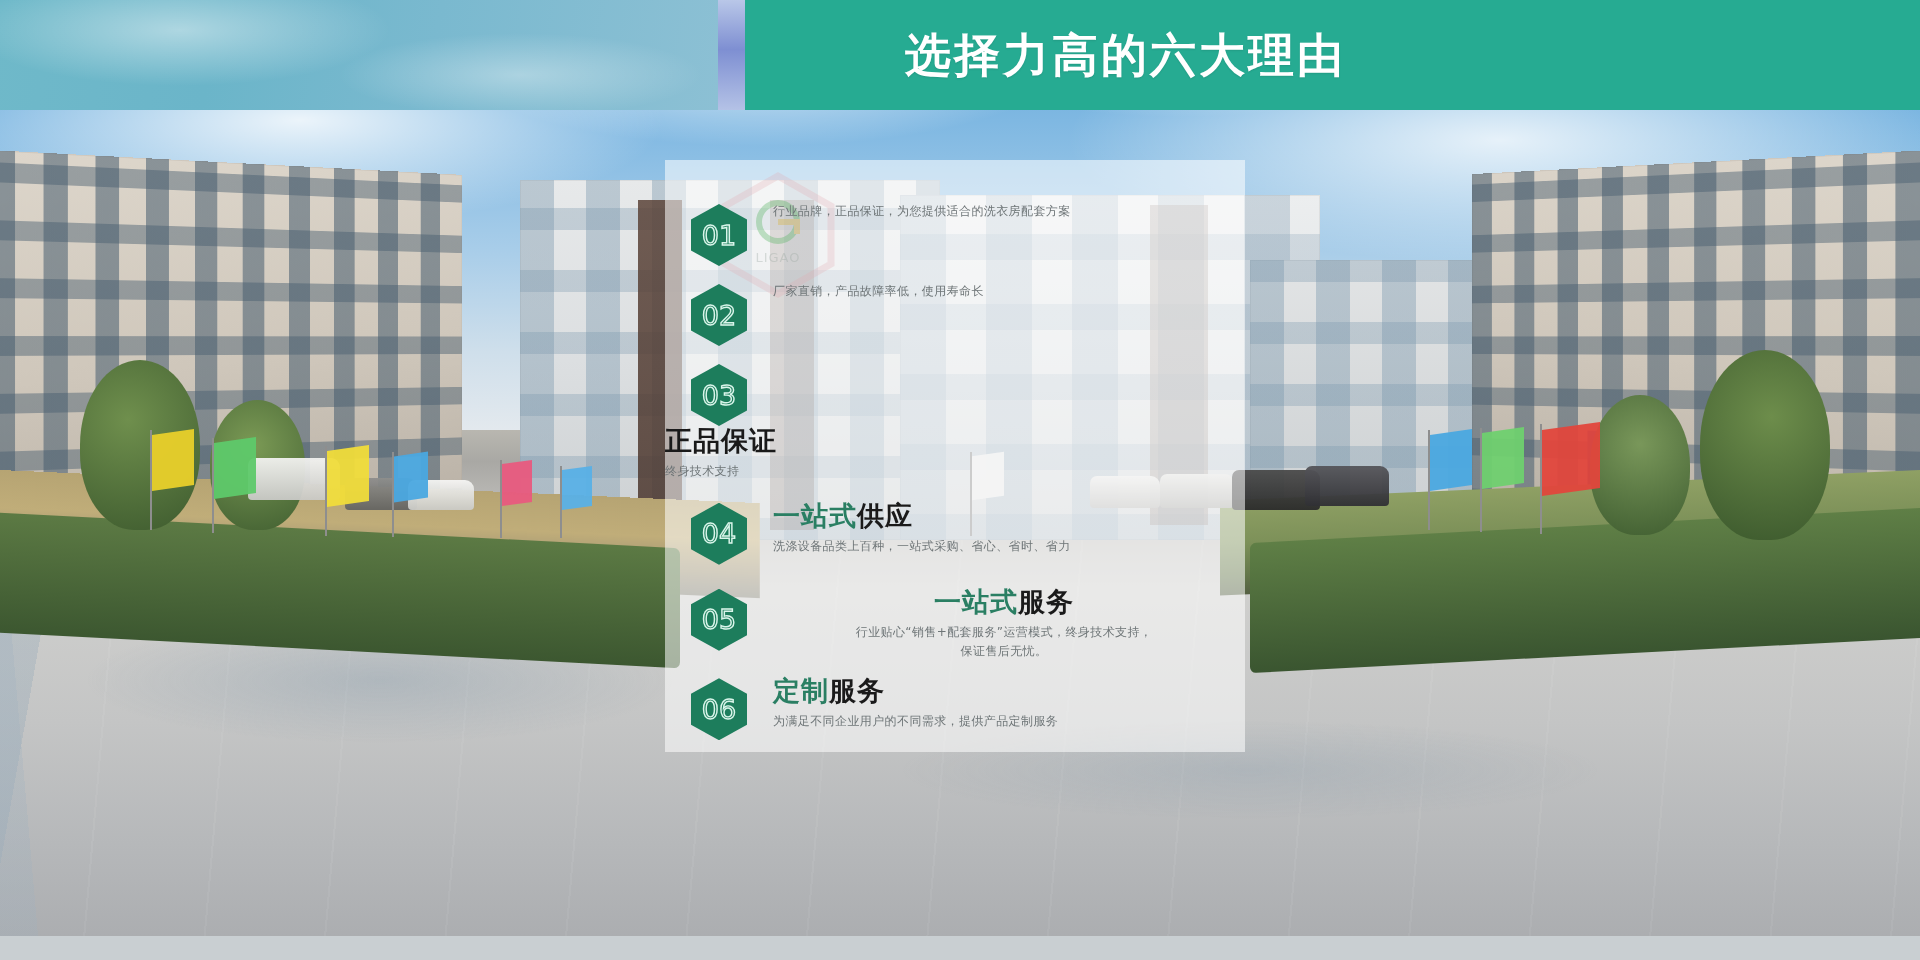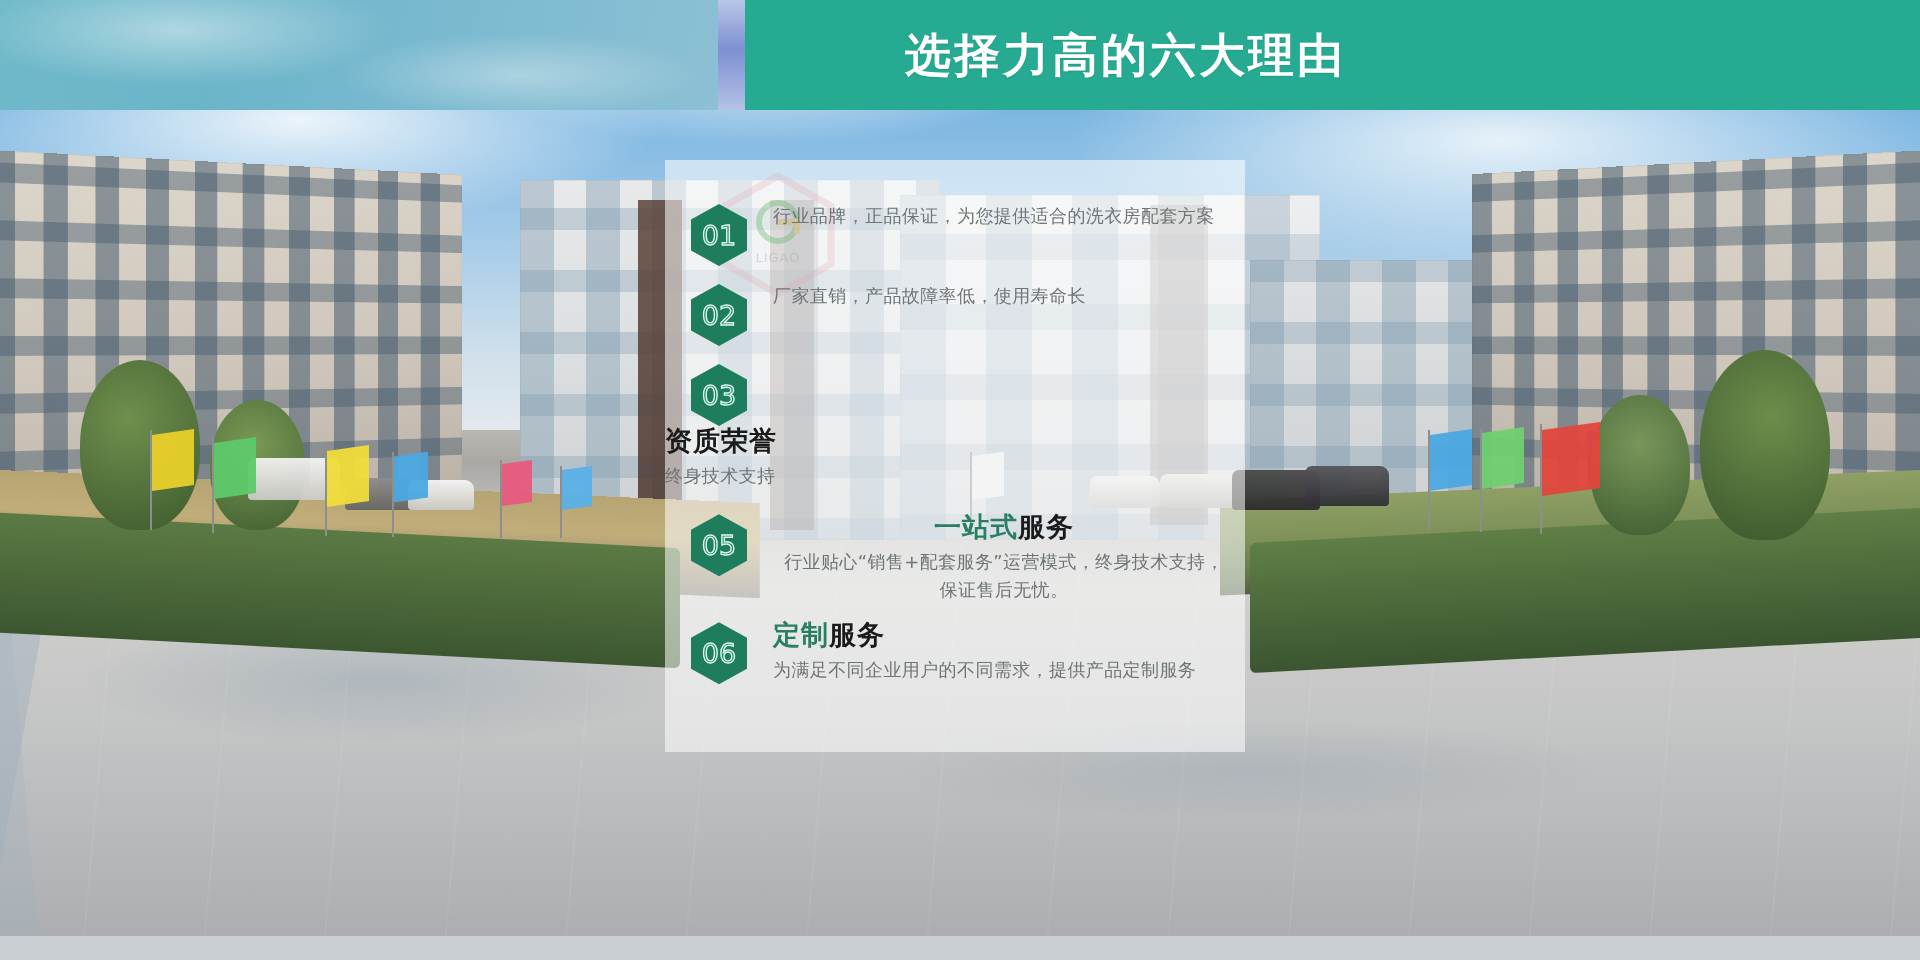--- a/index.html
+++ b/index.html
@@ -199,7 +199,7 @@
   .t-green { color:#2a7f63; }
   .t-dark  { color:#1a1a1a; }
   .item .desc {
-    font-size:18px; color:#6e7577; line-height:1.55; letter-spacing:.4px;
+    font-size:12px; color:#6e7577; line-height:1.55; letter-spacing:.4px;
     font-family:"DejaVu Sans","Liberation Sans",sans-serif;
     white-space:pre-line;
   }

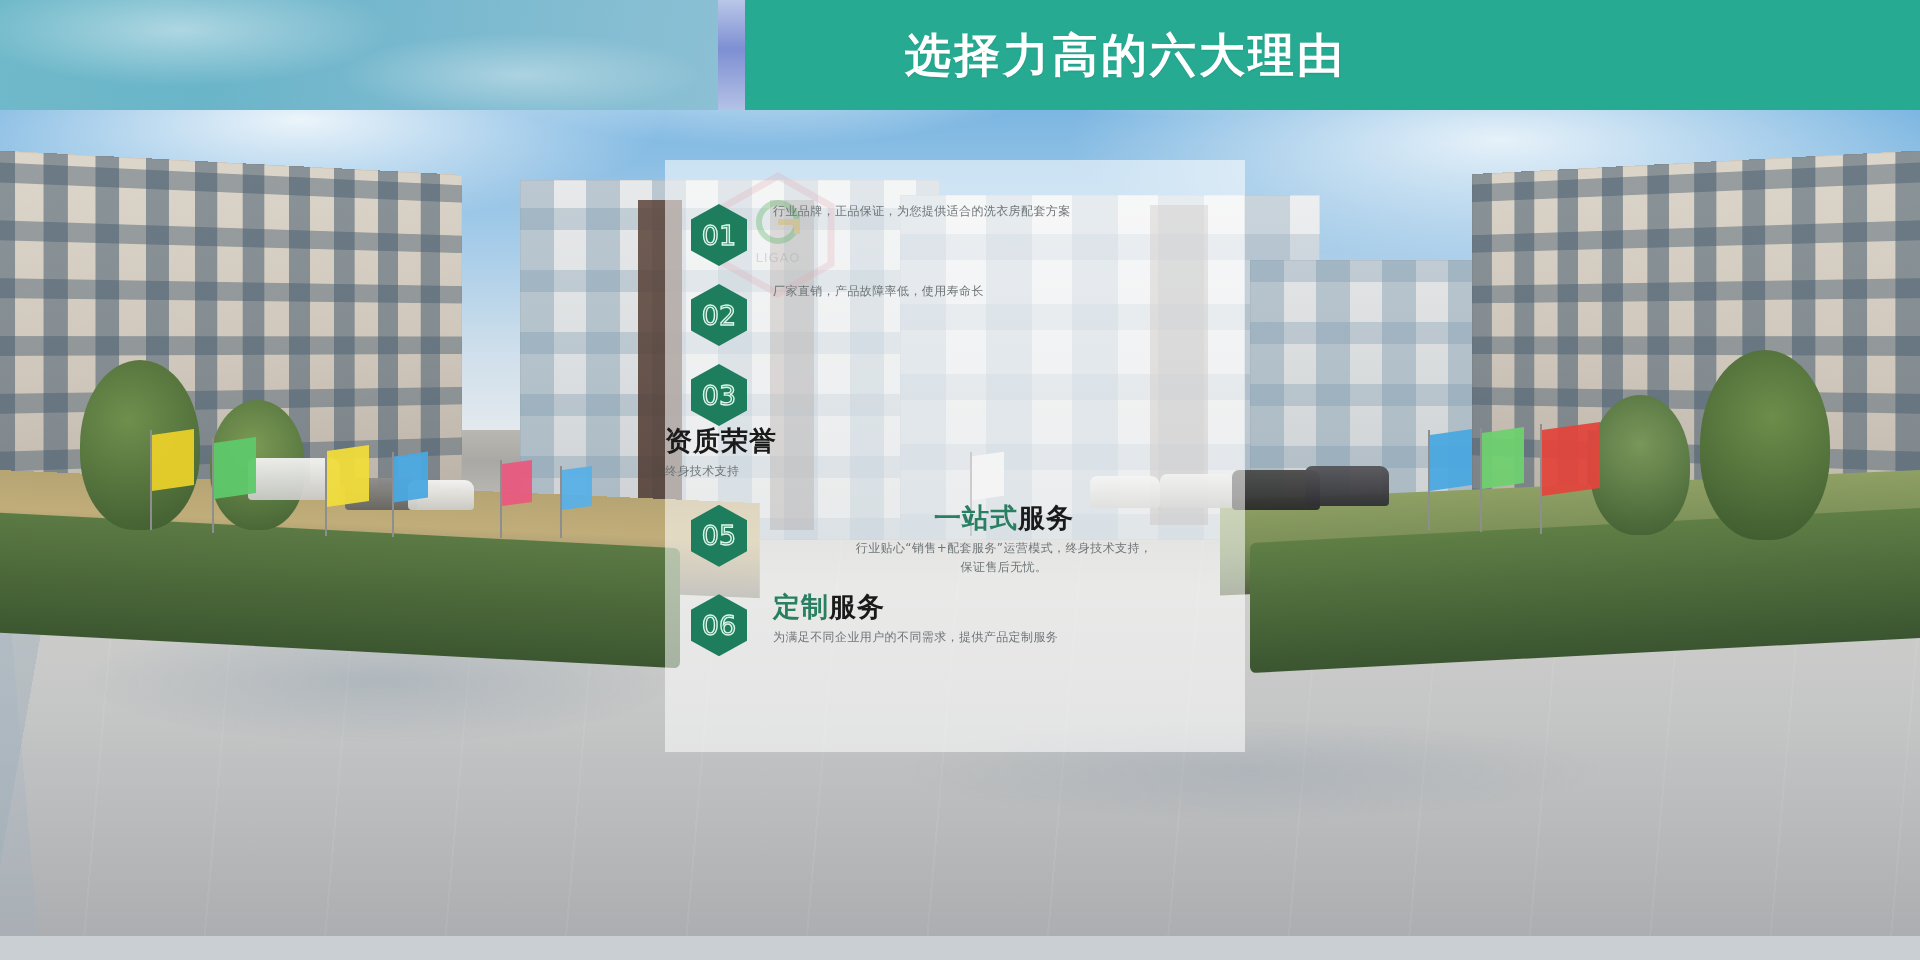--- a/index.html
+++ b/index.html
@@ -338,7 +338,7 @@
         </div>
         <div class="body">
           <div class="title">
-            <span class="t-green"></span><span class="t-dark">资质荣誉</span>
+            <span class="t-green"></span><span class="t-dark">正品保证</span>
           </div>
           <div class="desc">终身技术支持</div>
         </div>

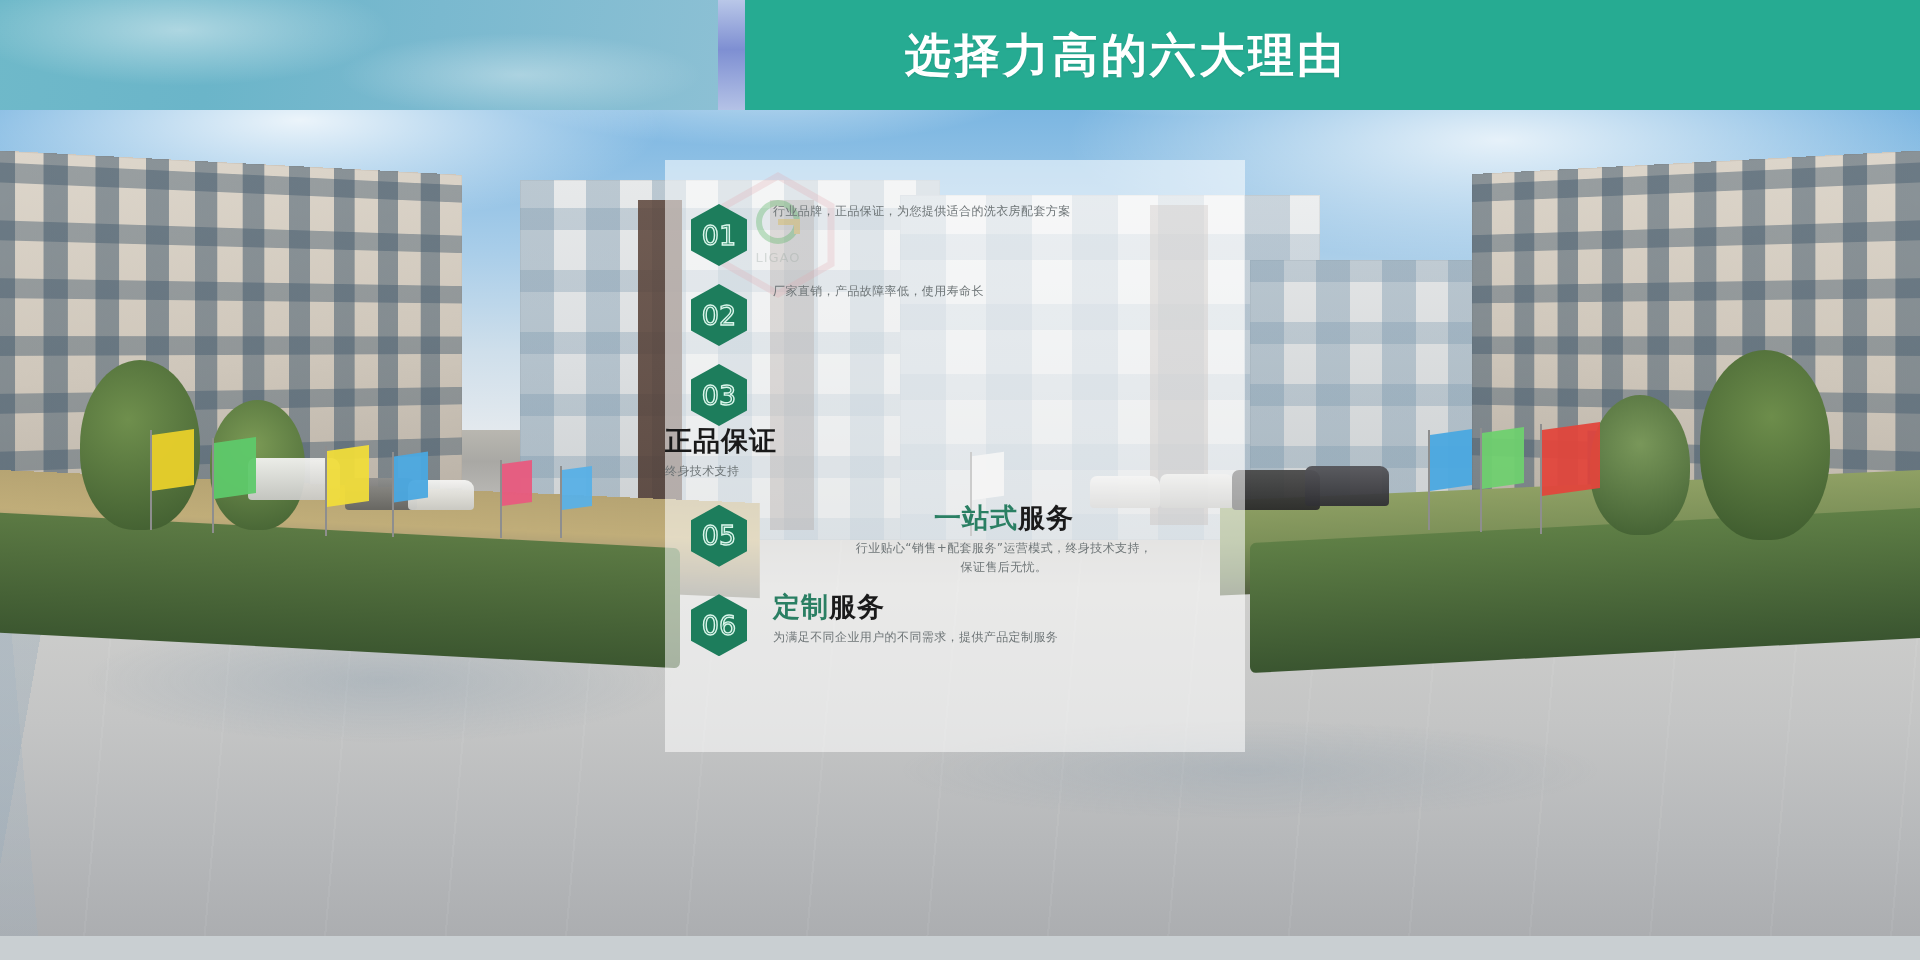--- a/index.html
+++ b/index.html
@@ -344,6 +344,19 @@
         </div>
       </div>
 
+      <div class="item i4">
+        <div class="badge-wrap">
+          <div class="hexbtn">
+            <span class="hexnum">04</span>
+          </div>
+        </div>
+        <div class="body">
+          <div class="title">
+            <span class="t-green">一站式</span><span class="t-dark">供应</span>
+          </div>
+          <div class="desc">洗涤设备品类上百种，一站式采购、省心、省时、省力</div>
+        </div>
+      </div>
 
       <div class="item i5">
         <div class="badge-wrap">

